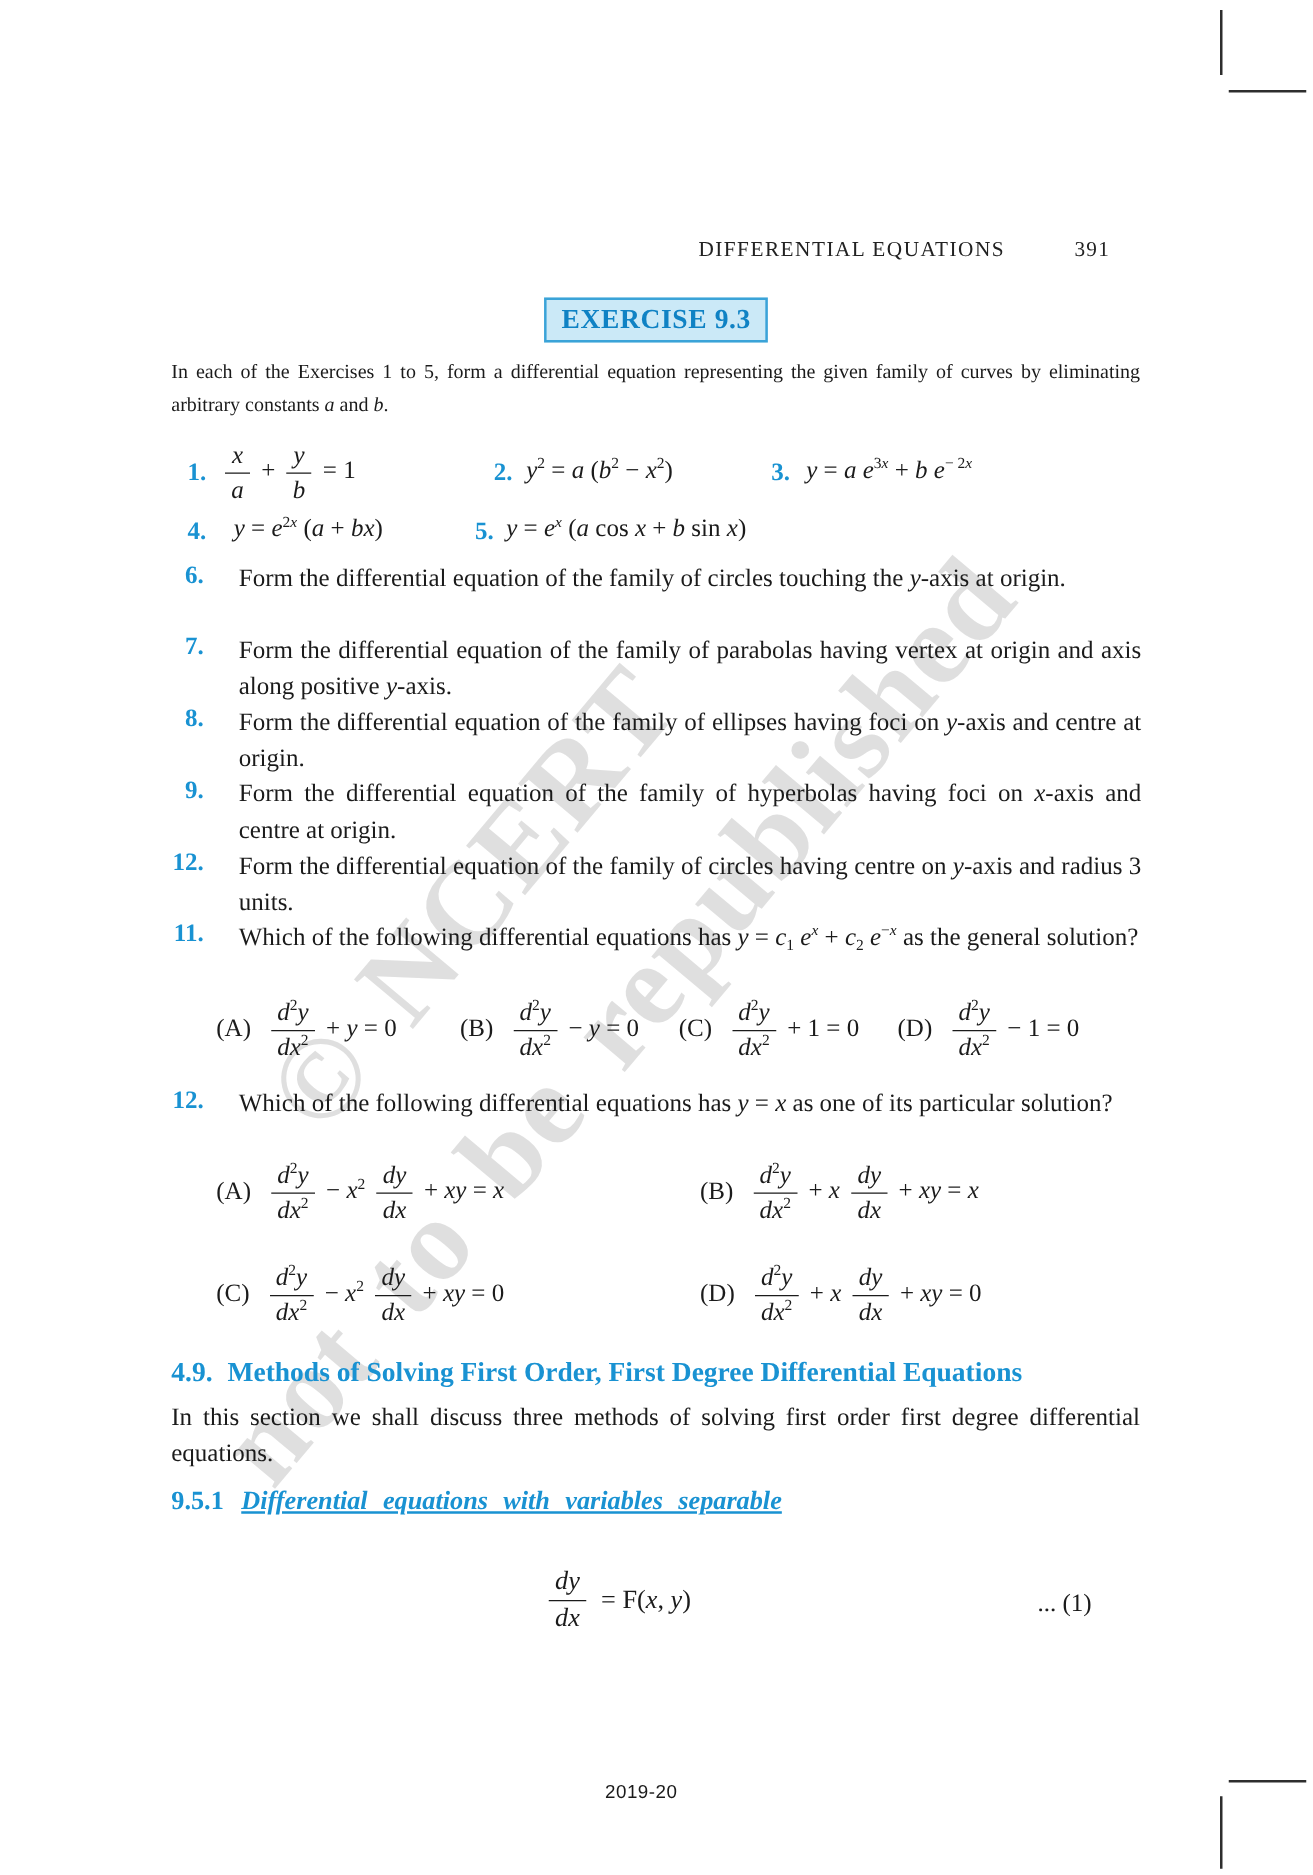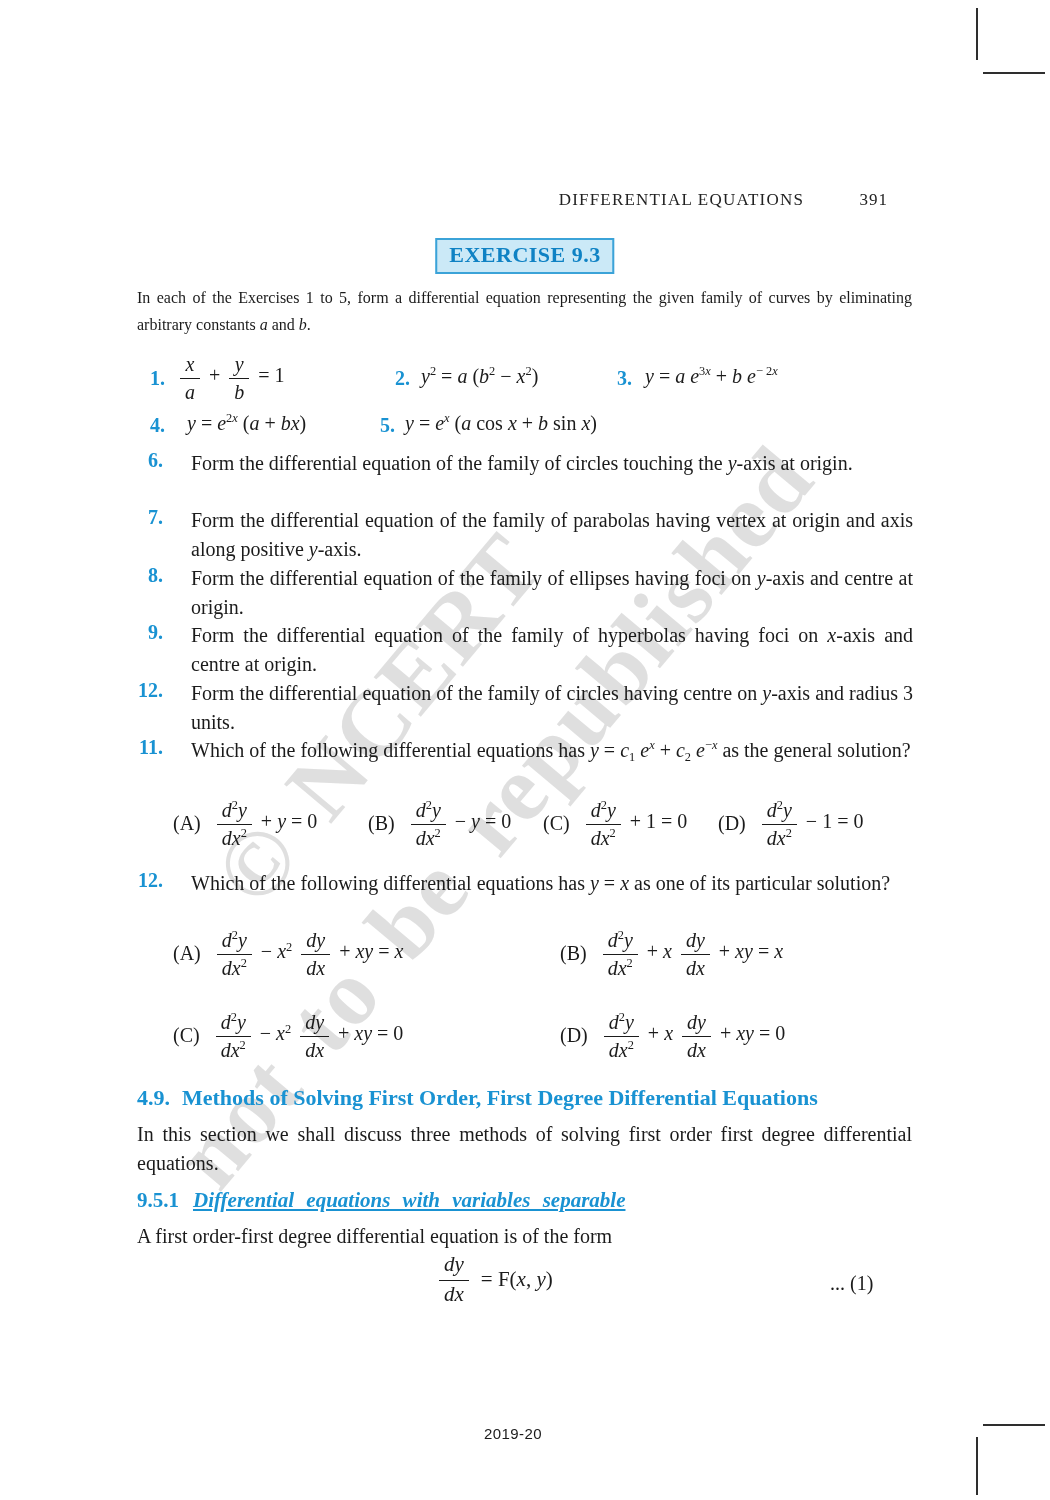--- a/index.html
+++ b/index.html
@@ -179,7 +179,6 @@
   <div class="subhead">
     <span class="subnum">9.5.1</span><span class="subtitle">Differential equations with variables separable</span>
   </div>
-  <p class="lead">A first order-first degree differential equation is of the form</p>
 
   <div class="eq1">
     <span class="frac">

